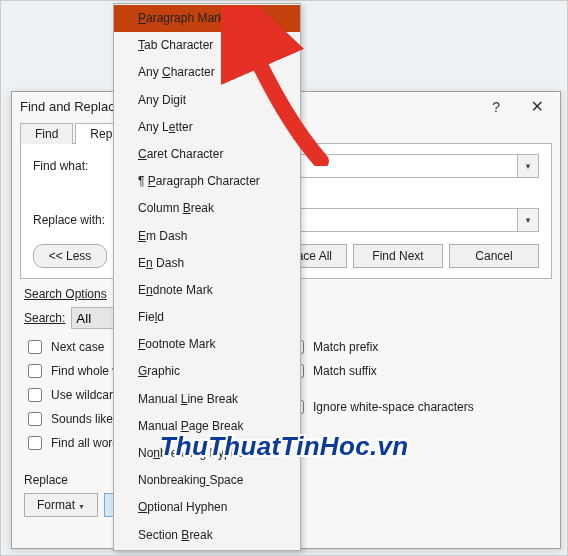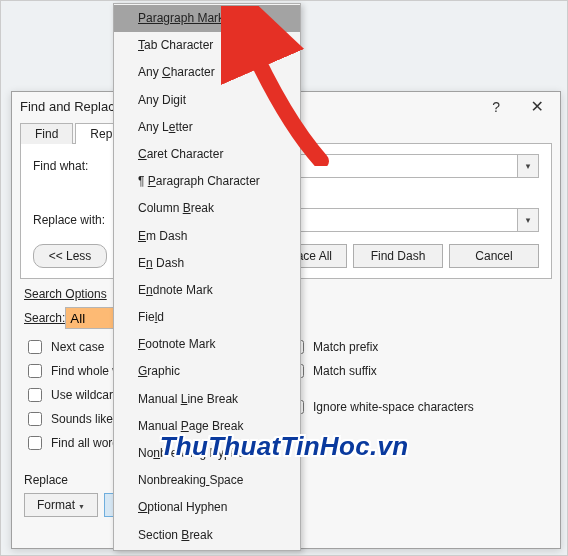--- a/index.html
+++ b/index.html
@@ -39,7 +39,7 @@
   
   .menu{position:absolute;left:112px;top:2px;width:186px;background:#f4f4f4;border:1px solid #b0b0b0;box-shadow:2px 2px 6px rgba(0,0,0,.2);z-index:50;padding:1px 0;}
   .menu-item{padding:4px 18px 4px 24px;font-size:12px;white-space:nowrap;line-height:1.6;}
-  .menu-item.hi{background:#a3a3a3;text-decoration:underline;}
+  .menu-item.hi{background:#c2410c;}
   .u{text-decoration:underline;}
   
   .arrow{position:absolute;left:220px;top:5px;width:110px;height:160px;z-index:60;pointer-events:none;}

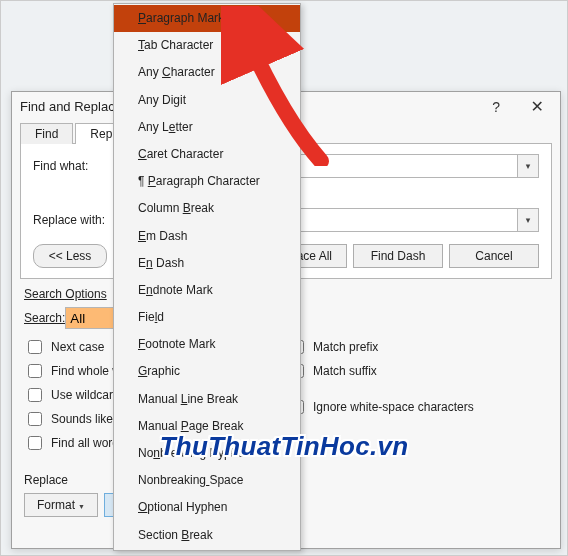--- a/index.html
+++ b/index.html
@@ -90,7 +90,7 @@
       <div style="display:flex;gap:6px;">
         <div class="btn" style="visibility:hidden">Replace</div>
         <div class="btn">Replace All</div>
-        <div class="btn">Find Dash</div>
+        <div class="btn">Find Next</div>
         <div class="btn">Cancel</div>
       </div>
     </div>

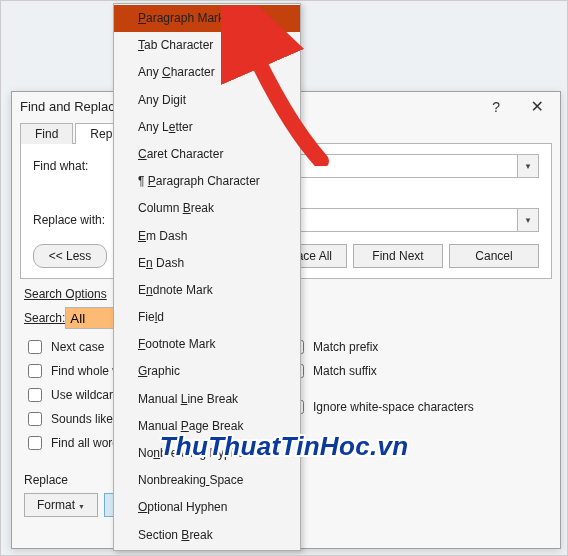--- a/index.html
+++ b/index.html
@@ -24,7 +24,7 @@
   .opts{padding:8px 12px 0;}
   .opts-title{text-decoration:underline;margin-bottom:6px;}
   .opts-row{display:flex;align-items:center;margin-bottom:8px;}
-  .opts-row .lab{text-decoration:underline;}
+  .opts-row .lab{text-decoration:underline;margin-right:6px;}
   .opts-row select{border:1px solid #b5b5b5;height:22px;min-width:70px;background:#fdba74;font-family:inherit;}
   .cols{display:flex;padding:0 12px 8px;}
   .col{flex:1;}

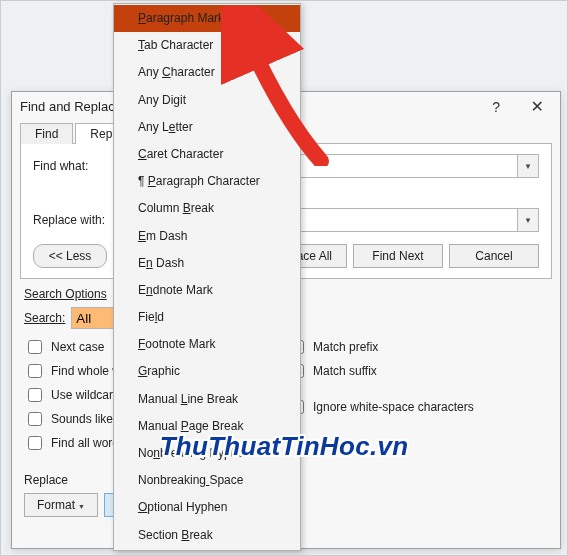--- a/index.html
+++ b/index.html
@@ -25,7 +25,7 @@
   .opts-title{text-decoration:underline;margin-bottom:6px;}
   .opts-row{display:flex;align-items:center;margin-bottom:8px;}
   .opts-row .lab{text-decoration:underline;margin-right:6px;}
-  .opts-row select{border:1px solid #b5b5b5;height:22px;min-width:70px;background:#fdba74;font-family:inherit;}
+  .opts-row select{border:1px solid #b5b5b5;height:22px;min-width:70px;background:#e5e5e5;font-family:inherit;}
   .cols{display:flex;padding:0 12px 8px;}
   .col{flex:1;}
   .chk{display:flex;align-items:center;gap:6px;margin-bottom:4px;}

